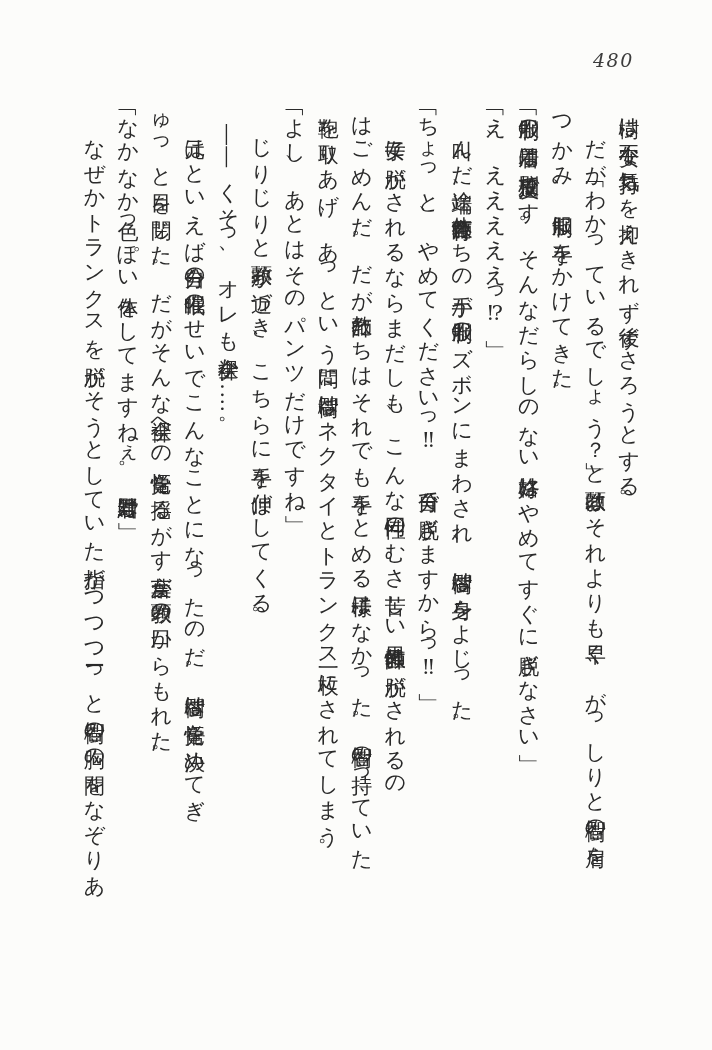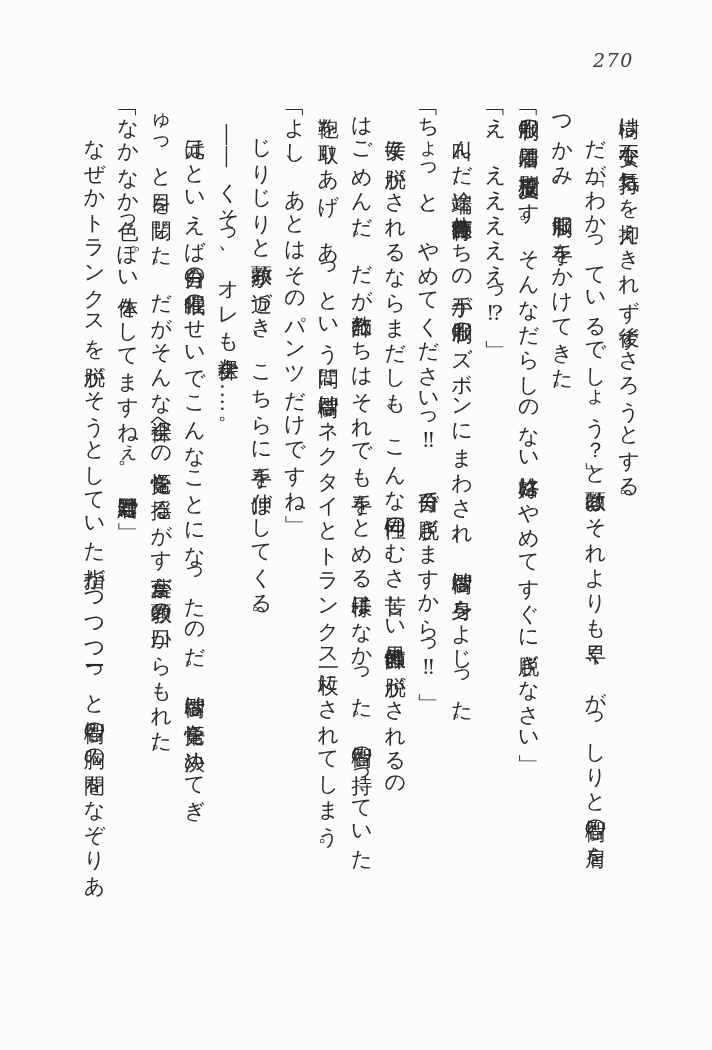--- a/index.html
+++ b/index.html
@@ -49,7 +49,7 @@
 <body>
 
 <div class="page" style="background: rgb(252, 252, 250);">
-  <div class="page-number">270</div>
+  <div class="page-number">480</div>
   <div class="text-block" id="columns" style="color: rgb(42, 42, 42);">
       <div class="col">樹は不安な気持ちを抑えきれず後ずさろうとする。</div>
       <div class="col indent">だが「わかっているでしょう？」と教頭はそれよりも早く、がっしりと智樹の肩を</div>

